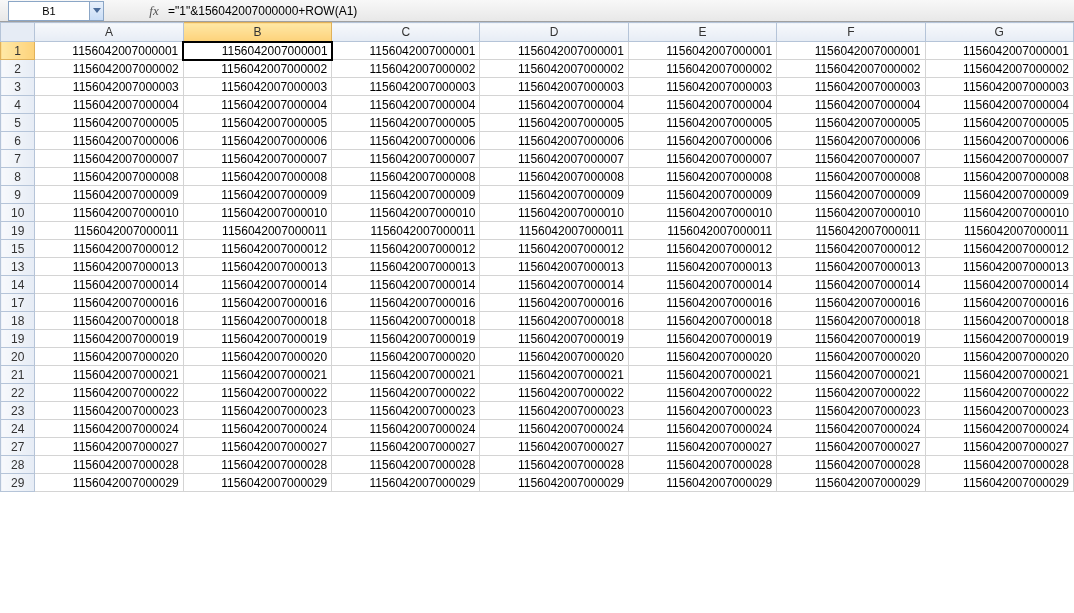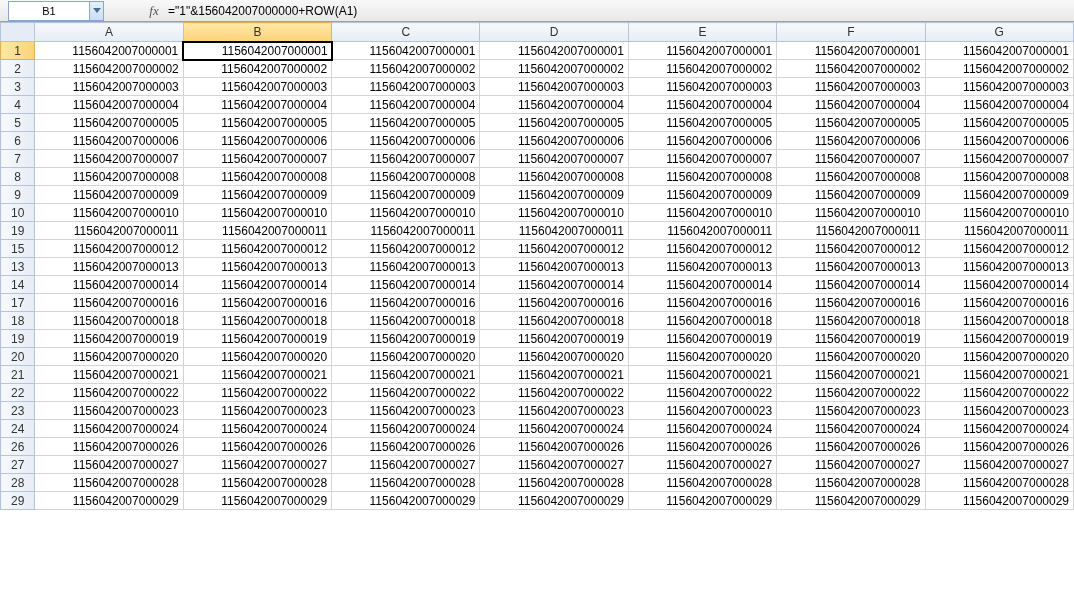--- a/index.html
+++ b/index.html
@@ -372,16 +372,6 @@
           <td class="col-G">1156042007000024</td>
         </tr>
         <tr>
-          <th class="row-hdr">26</th>
-          <td class="col-A">1156042007000026</td>
-          <td class="col-B">1156042007000026</td>
-          <td class="col-C">1156042007000026</td>
-          <td class="col-D">1156042007000026</td>
-          <td class="col-E">1156042007000026</td>
-          <td class="col-F">1156042007000026</td>
-          <td class="col-G">1156042007000026</td>
-        </tr>
-        <tr>
           <th class="row-hdr">27</th>
           <td class="col-A">1156042007000027</td>
           <td class="col-B">1156042007000027</td>

